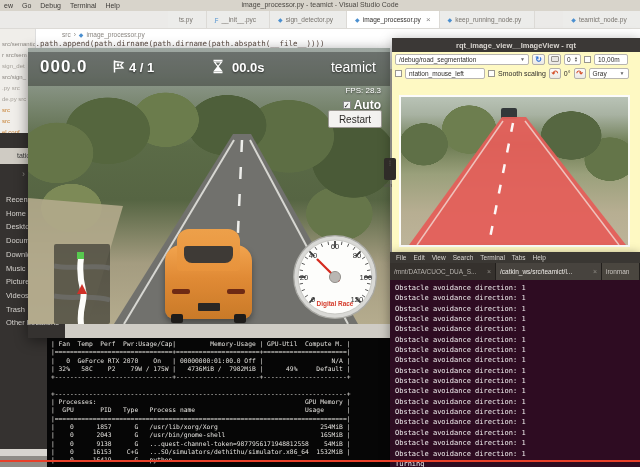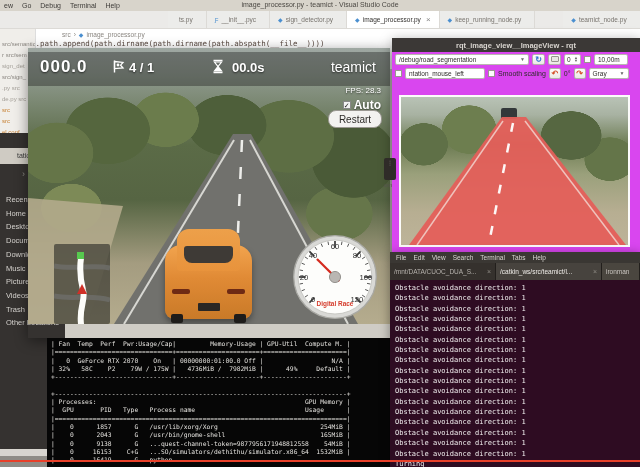--- a/index.html
+++ b/index.html
@@ -107,7 +107,7 @@
   .gline { font-family:"DejaVu Sans Mono", monospace; font-size:6.3px; line-height:8.3px; color:#e4e2de; white-space:pre; }
 
   
-  .rqt { position:absolute; left:392px; top:38px; width:248px; height:215px; background:#d946ef; z-index:3;
+  .rqt { position:absolute; left:392px; top:38px; width:248px; height:215px; background:#fef9c3; z-index:3;
          box-shadow:0 3px 12px rgba(0,0,0,.4); }
   .rqt .titlebar { height:14px; background:#3b3836; display:flex; align-items:center; justify-content:center; }
   .rqt .titlebar .ttext { color:#d9d5d0; font-size:7.5px; font-weight:bold; }

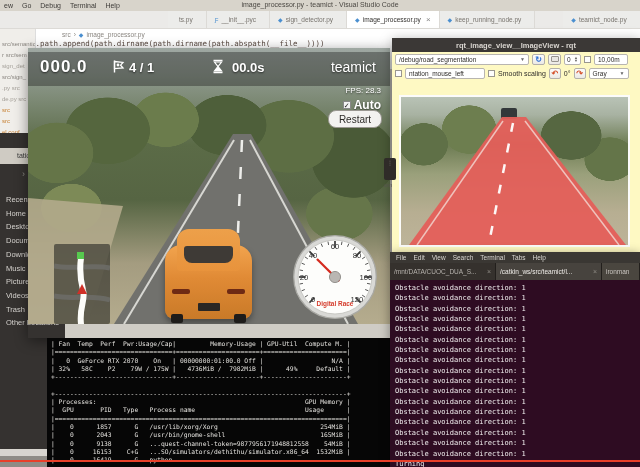--- a/index.html
+++ b/index.html
@@ -83,7 +83,7 @@
         font-size:7px; line-height:7px; color:#222; text-align:center; }
   .autolbl { color:#fff; font-size:12px; font-weight:bold; text-shadow:0 1px 2px rgba(0,0,0,.6);}
   .restart { position:absolute; right:8px; top:62px; width:54px; height:18px; background:#f3f2f0;
-             border:1px solid #9a9791; border-radius:8px; font-size:10px; color:#2e2c29;
+             border:1px solid #9a9791; border-radius:2px; font-size:10px; color:#2e2c29;
              display:flex; align-items:center; justify-content:center; }
   .car { position:absolute; left:137px; top:181px; width:87px; height:94px; }
   .car .body { position:absolute; left:0; top:16px; right:0; bottom:4px;

